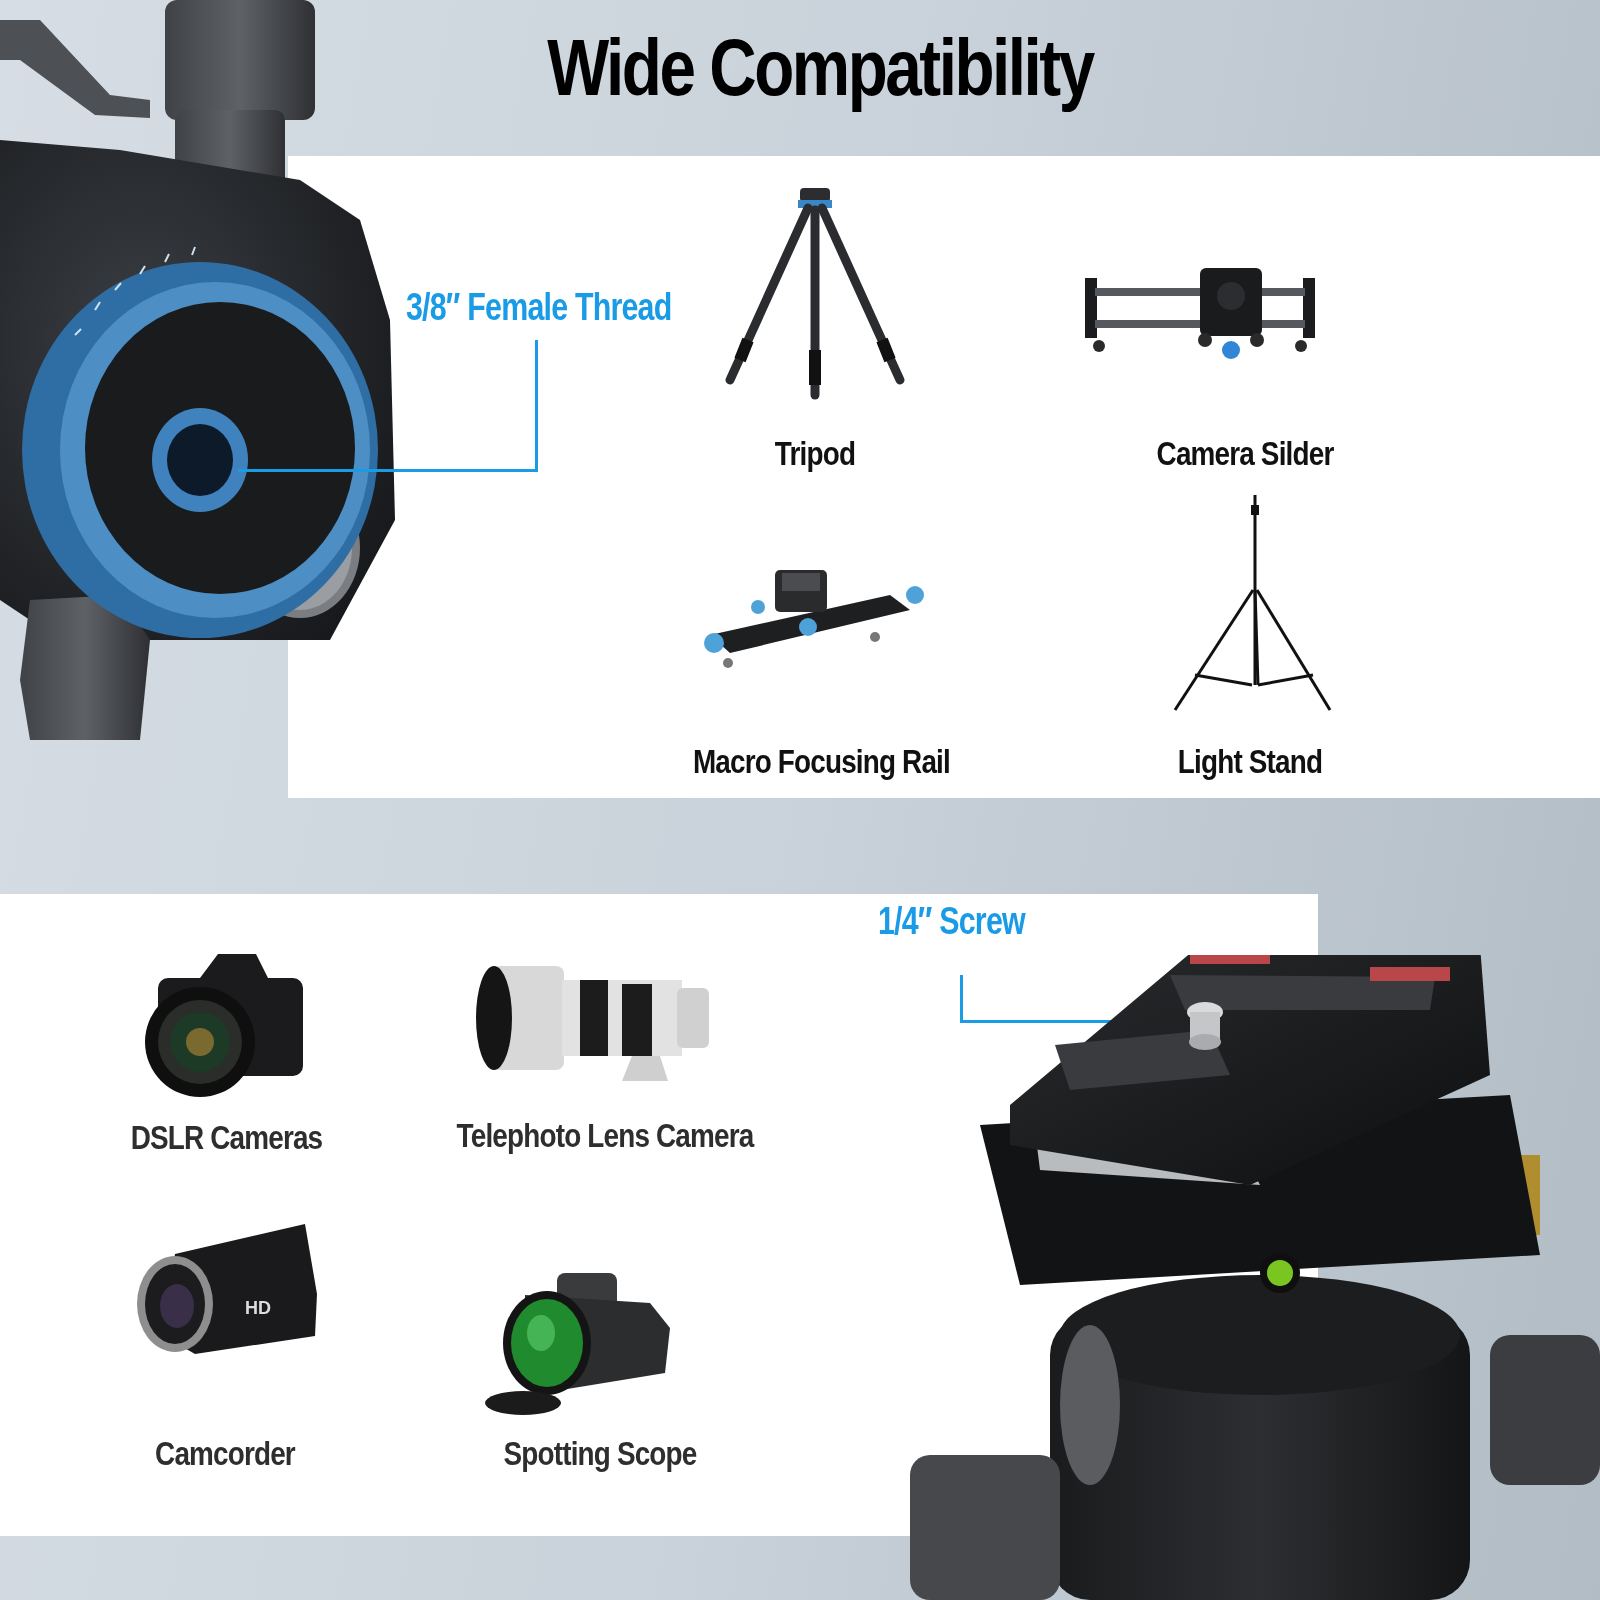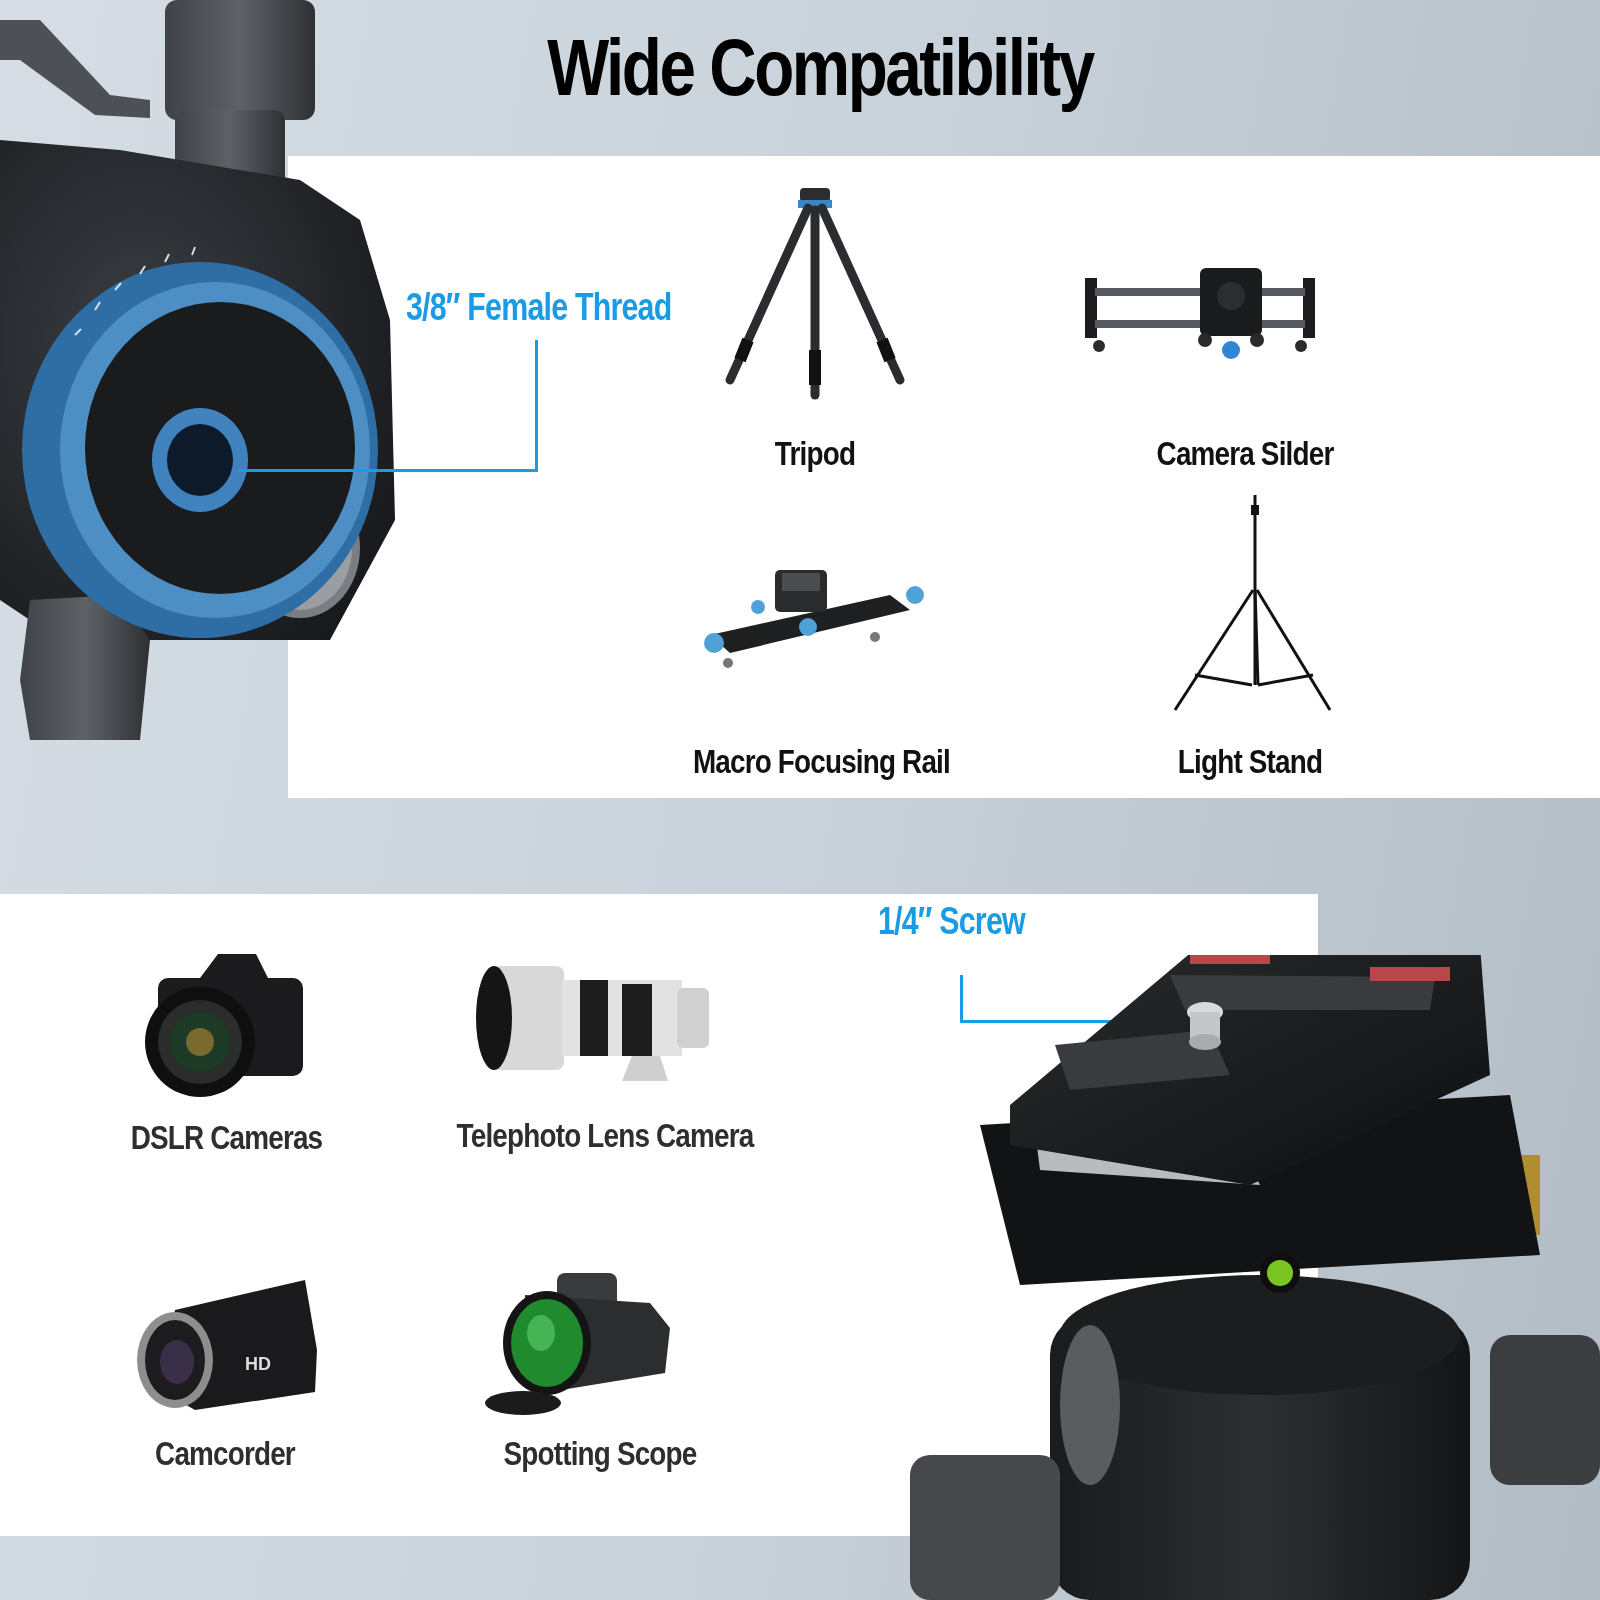--- a/index.html
+++ b/index.html
@@ -177,7 +177,7 @@
 </div>
 <div class="abs label gray" style="left:420px;top:1116px;width:370px;">Telephoto Lens Camera</div>
 
-<div class="abs" style="left:135px;top:1280px;width:185px;height:135px;">
+<div class="abs" style="left:135px;top:1224px;width:185px;height:135px;">
   <svg width="185" height="135" viewBox="0 0 185 135">
     <polygon points="40,30 170,0 182,70 180,112 60,130 25,110" fill="#1a1a1c"></polygon>
     <ellipse cx="40" cy="80" rx="38" ry="48" fill="#8e8e8e"></ellipse>

